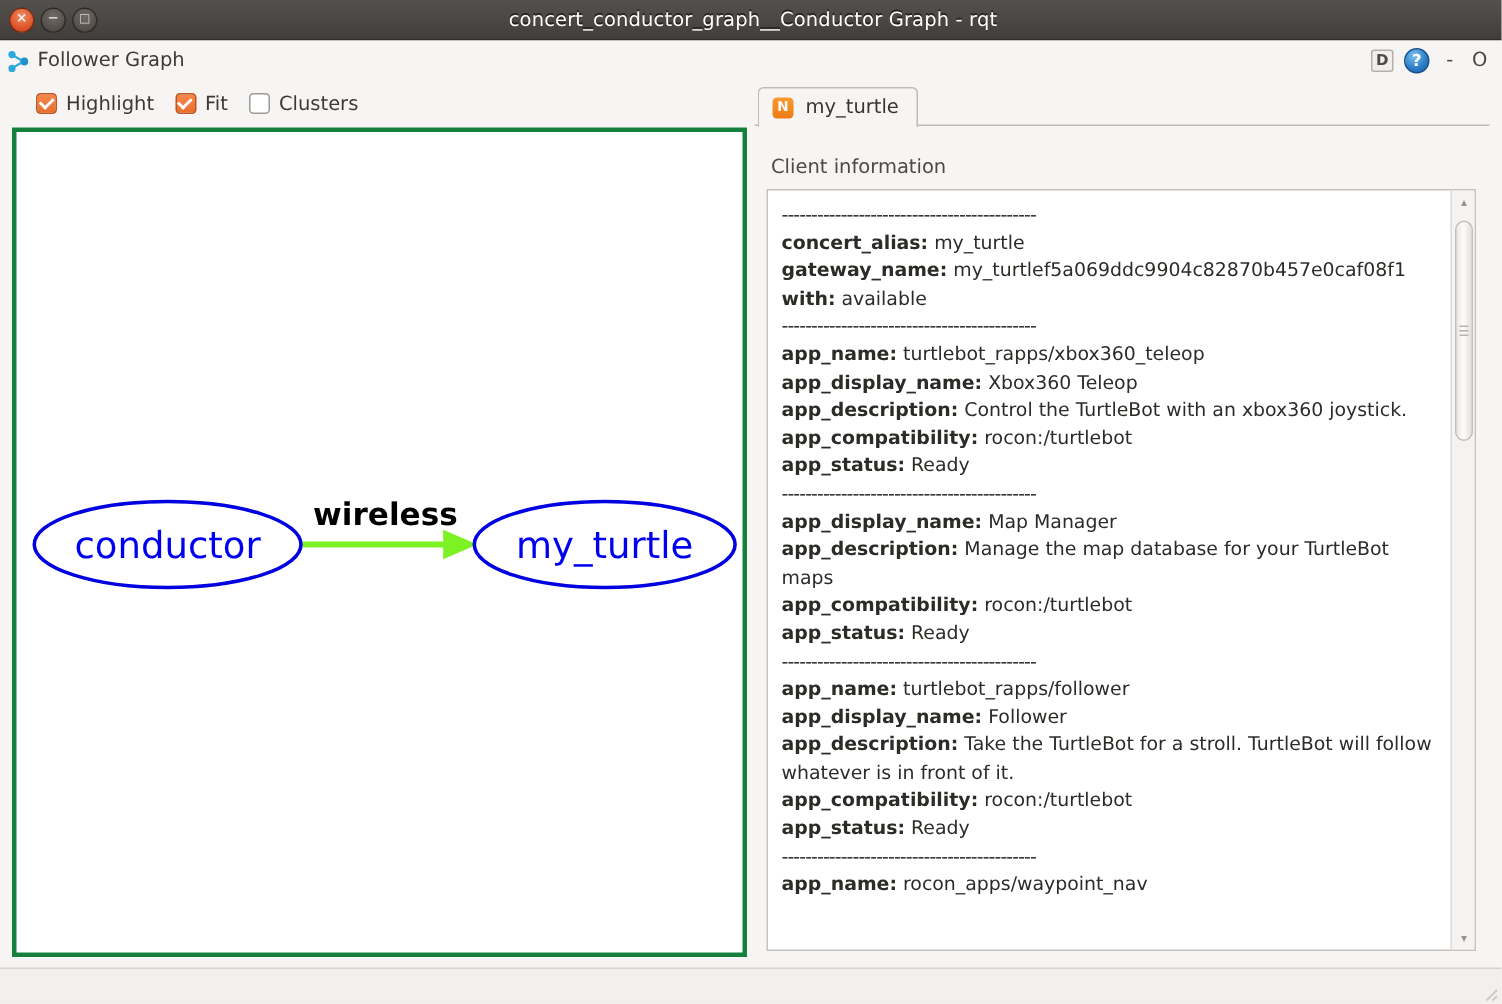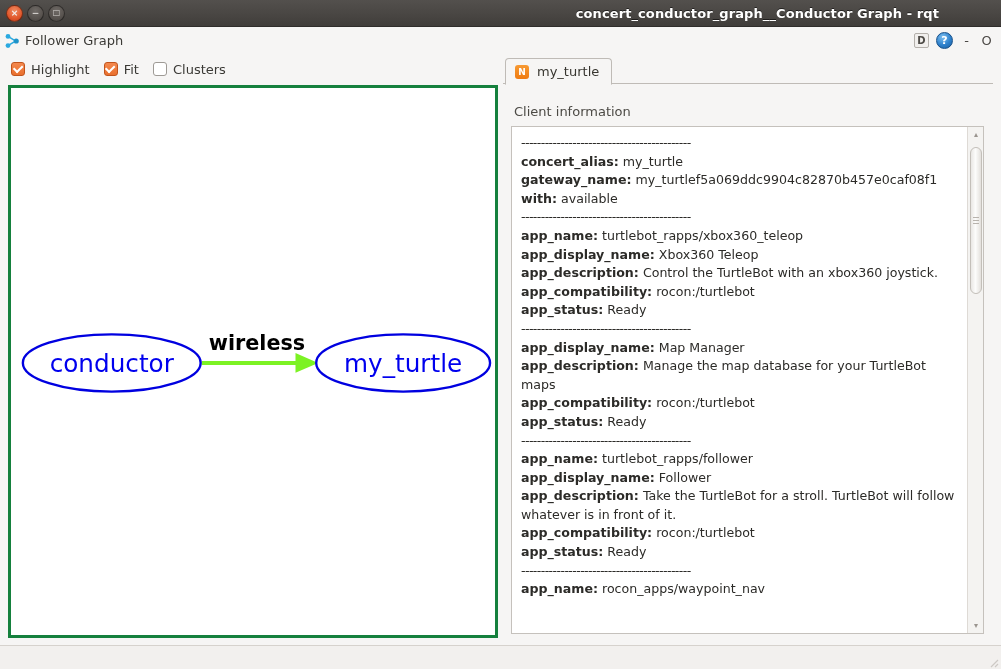--- a/index.html
+++ b/index.html
@@ -30,8 +30,8 @@
   .wbtn .glyph { font-size: 9px; font-weight: bold; transform: translateY(-0.5px); }
   .wbtn.max .glyph { font-size: 8px; }
   #win-title {
-    flex: 1; text-align: right; color: #ffffff;
-    font-size: 13px; font-weight: bold; letter-spacing: .1px;
+    flex: 1; text-align: center; color: #ffffff;
+    font-size: 13px; font-weight: normal; letter-spacing: .1px;
     text-shadow: 0 -1px 0 rgba(0,0,0,.55);
     margin-right: 62px;
     white-space: nowrap; overflow: hidden;

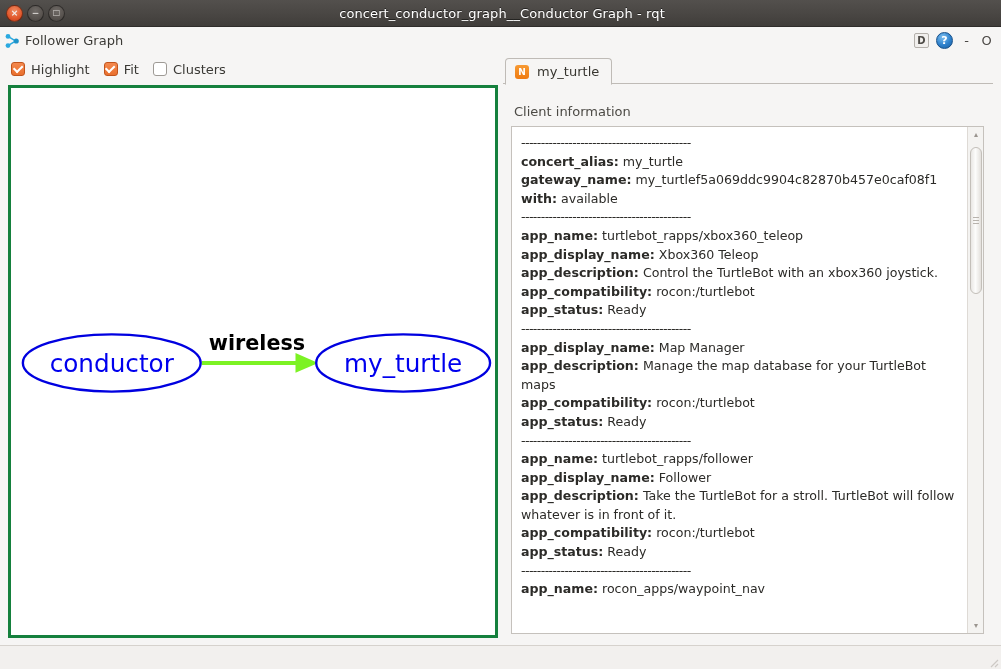--- a/index.html
+++ b/index.html
@@ -63,7 +63,7 @@
   
   #checkbar {
     position: absolute; left: 0; top: 55px; width: 498px; height: 28px;
-    display: flex; align-items: center; gap: 5px; padding-left: 11px;
+    display: flex; align-items: center; gap: 5px; padding-left: 24px;
   }
   .cbox-item { display: flex; align-items: center; gap: 6px; margin-right: 9px; }
   .cbox {

